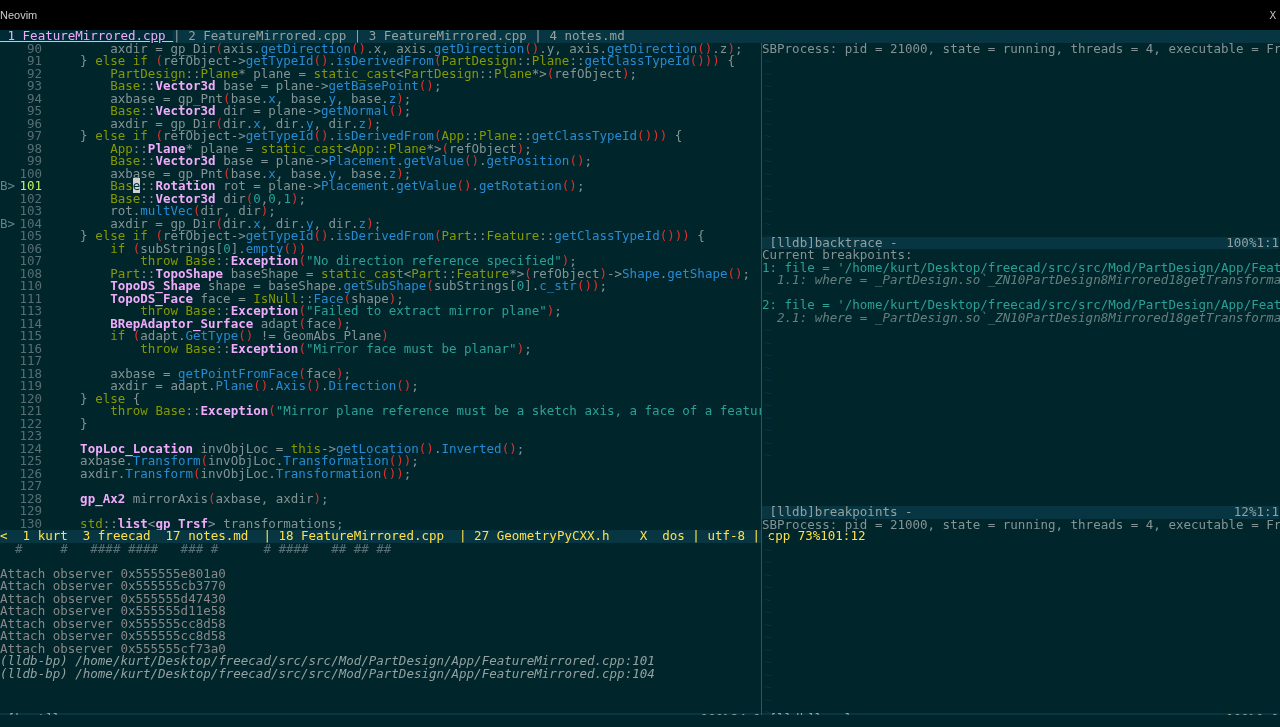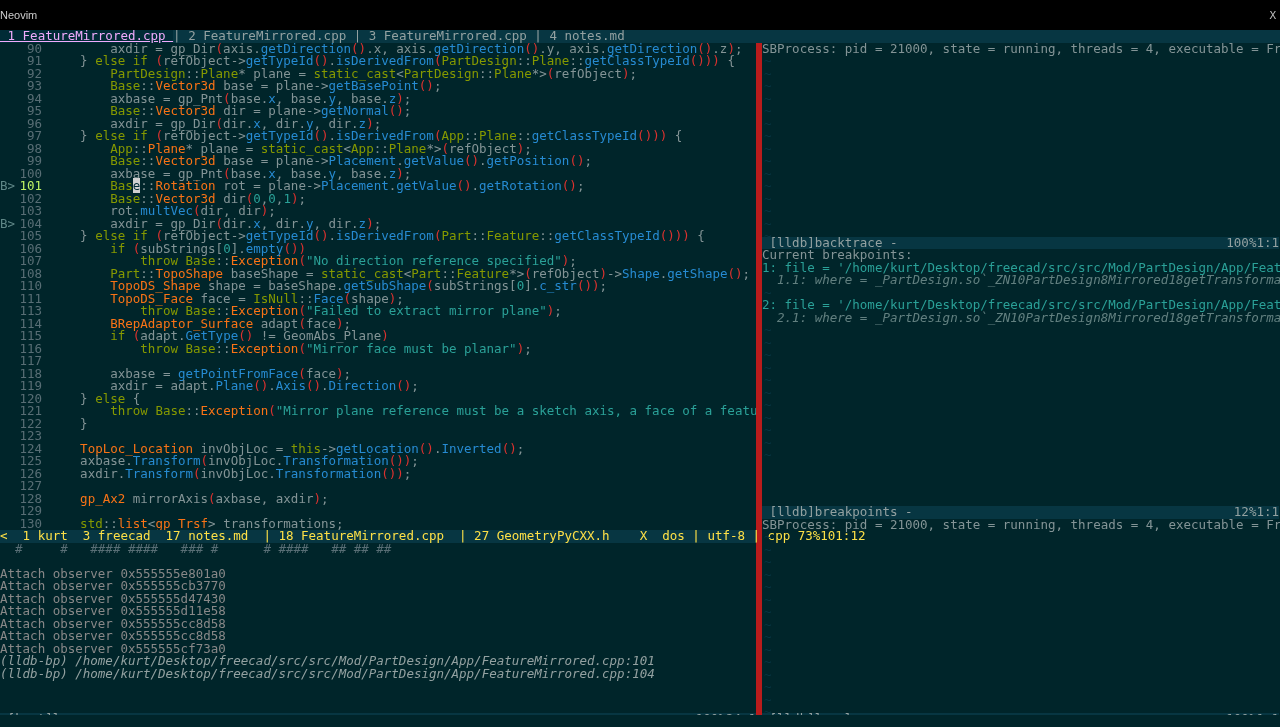--- a/index.html
+++ b/index.html
@@ -53,7 +53,7 @@
     width: 762px;
     display: flex;
     flex-direction: column;
-    border-right: 6px solid #b91c1c;
+    border-right: 1px solid #b91c1c;
   }
   .right {
     width: 517px;

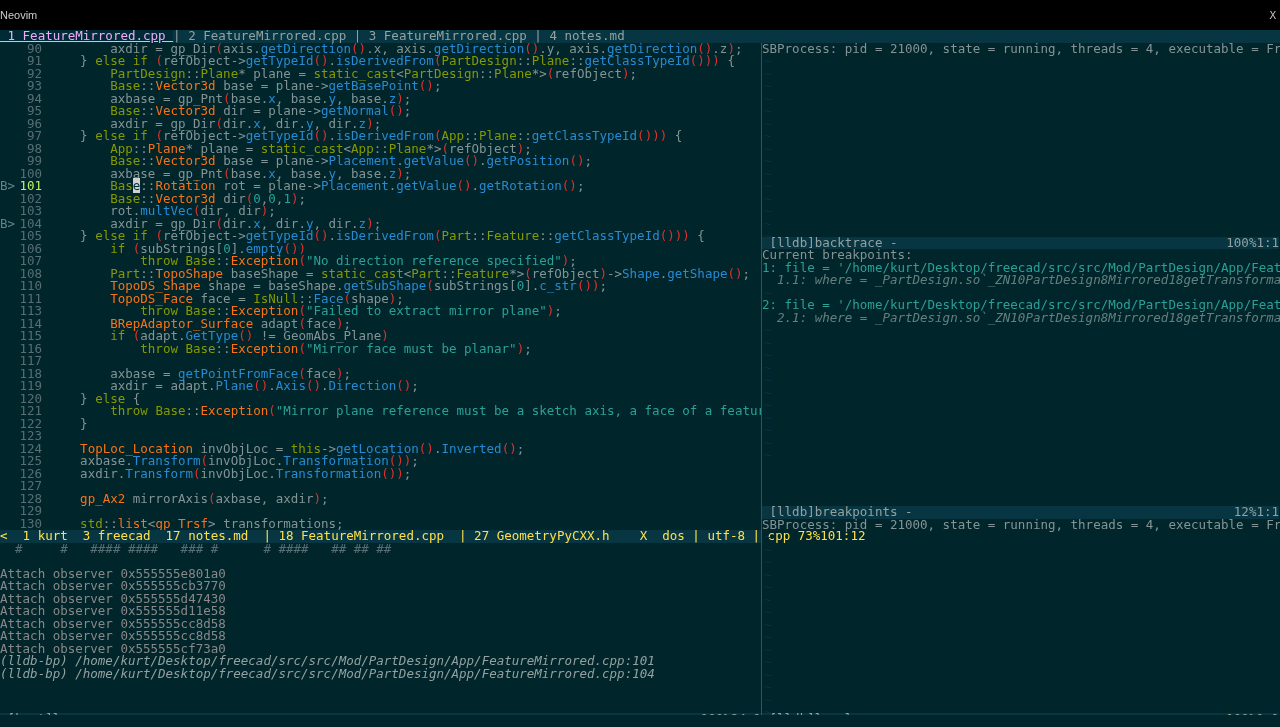--- a/index.html
+++ b/index.html
@@ -84,7 +84,7 @@
   .linenum.current { color: #bef264; }
   .codetxt { padding-left: 8px; }
   .c-kw { color: #859900; }
-  .c-type { color: #f97316; }
+  .c-type { color: #f0abfc; font-weight: bold; }
   .c-func { color: #268bd2; }
   .c-str { color: #2aa198; }
   .c-num { color: #2aa198; }

